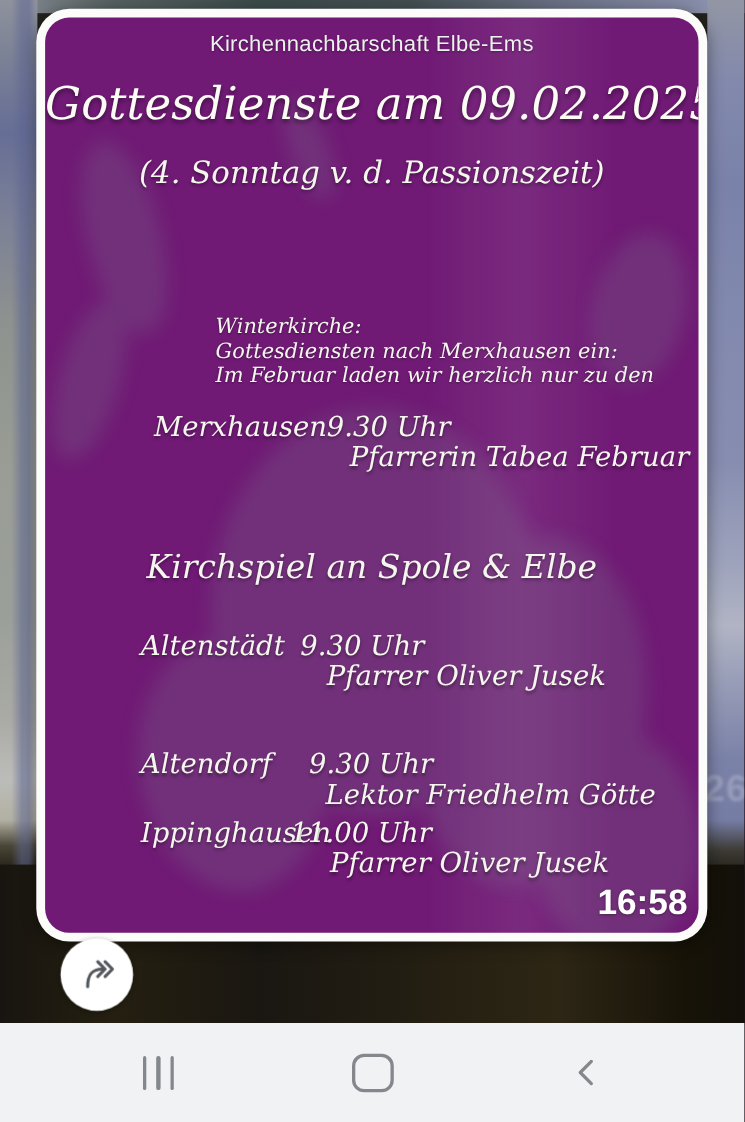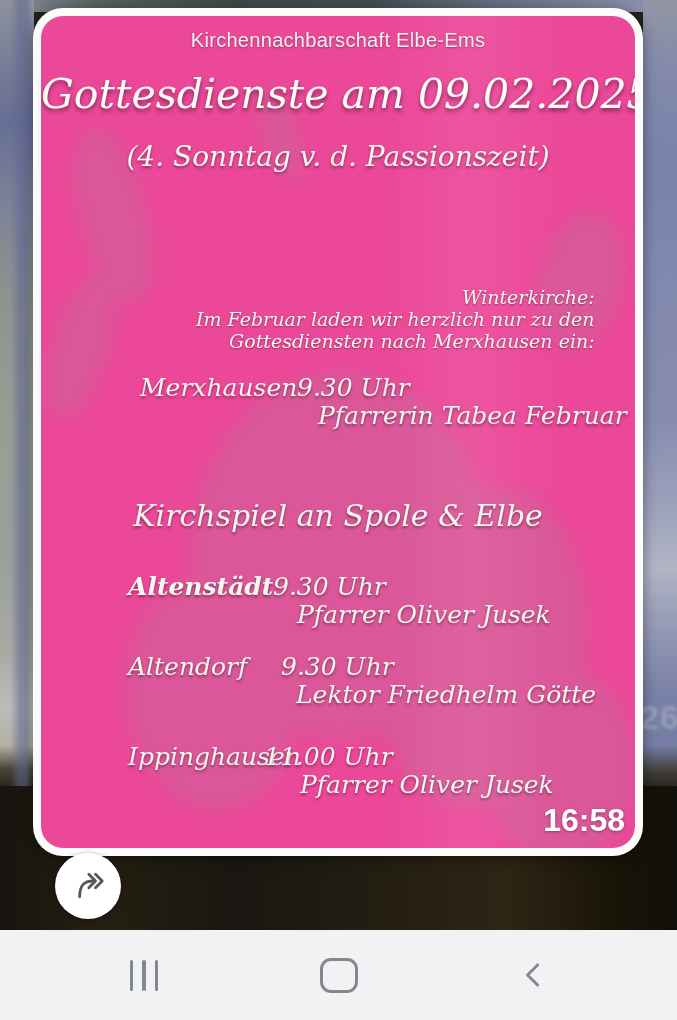--- a/index.html
+++ b/index.html
@@ -43,7 +43,7 @@
   }
   .card-inner {
     position:relative; width:100%; height:100%;
-    background:#ec4899; border-radius:22px; overflow:hidden;
+    background:#701a75; border-radius:22px; overflow:hidden;
     color:#f5f7ee;
   }
   .hands { position:absolute; left:0; top:0; }

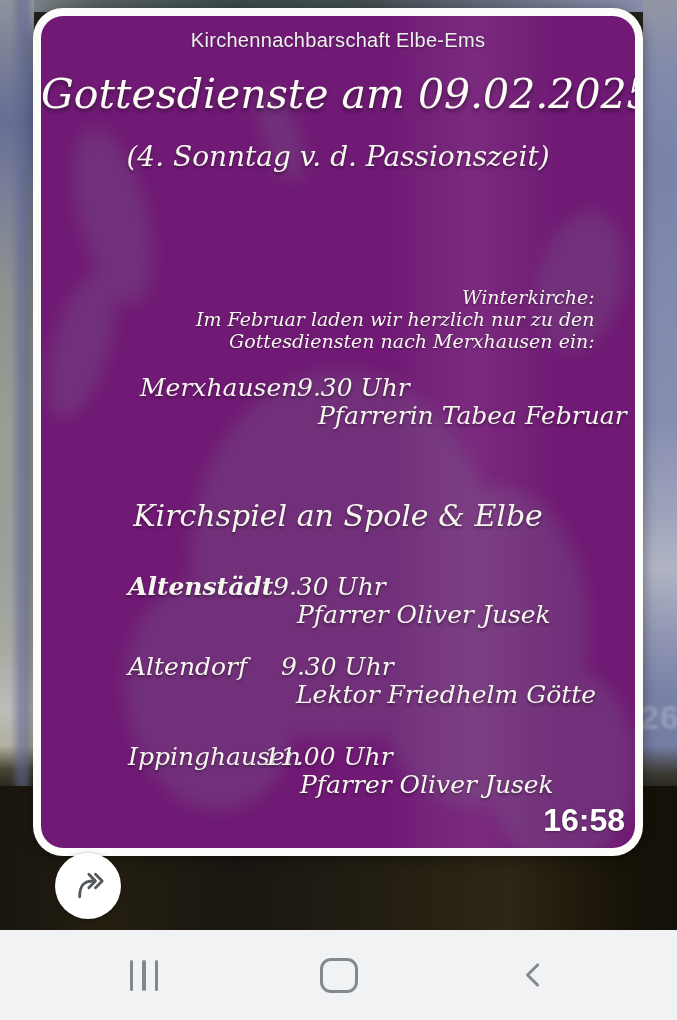--- a/index.html
+++ b/index.html
@@ -57,7 +57,7 @@
     font:500 20px "Liberation Sans", sans-serif; color:#eef2ee;
     letter-spacing:.3px; text-shadow:0 1px 2px rgba(0,0,0,.35);
   }
-  .serif { font-family:"DejaVu Serif","Liberation Serif",serif; font-style:italic;text-align:right; }
+  .serif { font-family:"DejaVu Serif","Liberation Serif",serif; font-style:italic; }
   .poster-title {
     position:absolute; top:54px; left:0; width:100%; text-align:center;
     font-size:41px; font-weight:400; color:#fbfcf3;

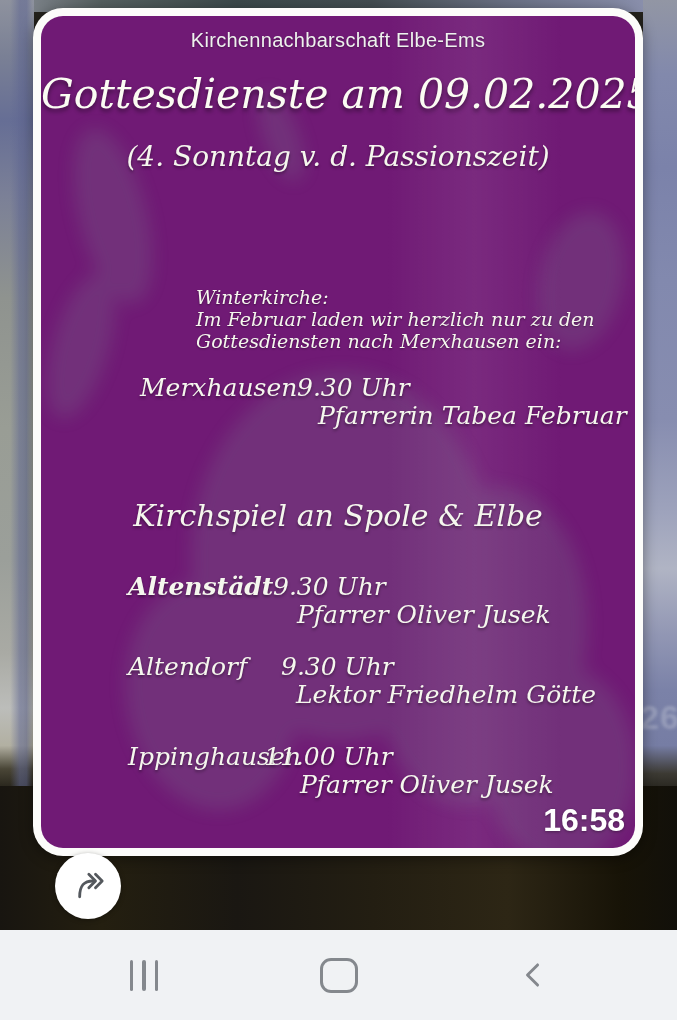--- a/index.html
+++ b/index.html
@@ -164,8 +164,8 @@
 
       <div class="notes serif">
         <div>Winterkirche:</div>
+        <div>Gottesdiensten nach Merxhausen ein:</div>
         <div>Im Februar laden wir herzlich nur zu den</div>
-        <div>Gottesdiensten nach Merxhausen ein:</div>
       </div>
 
       <div class="entry e1 serif">

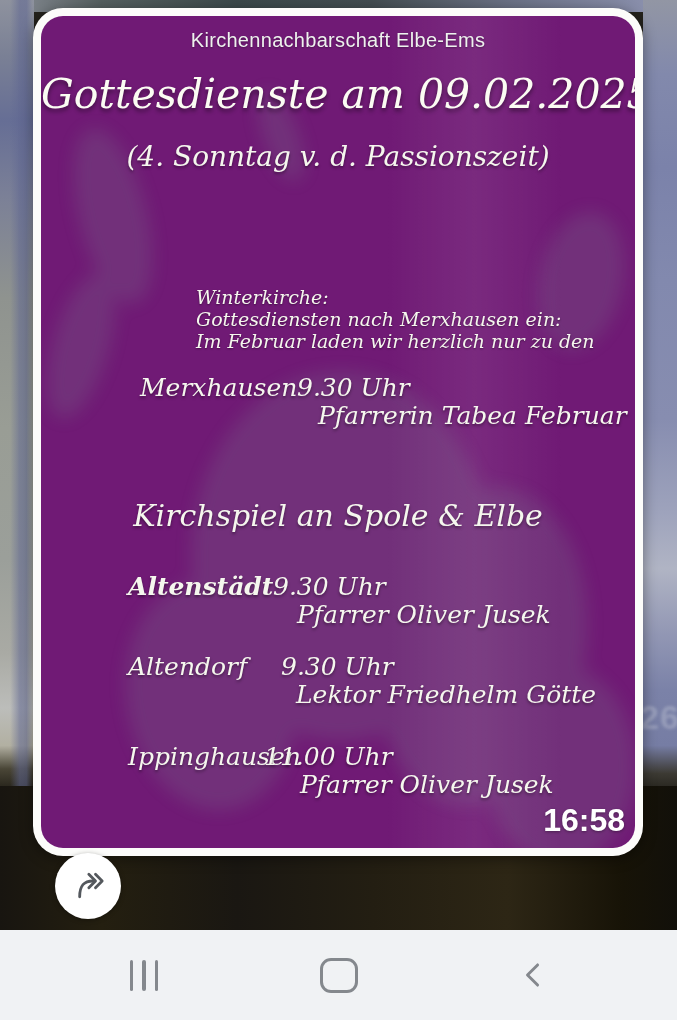--- a/index.html
+++ b/index.html
@@ -84,7 +84,7 @@
   .entry .place, .entry .time, .entry .officiant { position:absolute; top:0; white-space:nowrap; }
   .entry .officiant { top:28px; }
   .e1 { top:357px; } .e1 .place{left:99px;}  .e1 .time{left:256px;} .e1 .officiant{left:277px;}
-  .e2 { top:556px; } .e2 .place{left:87px;font-weight:bold;}  .e2 .time{left:232px;} .e2 .officiant{left:256px;}
+  .e2 { top:556px; } .e2 .place{left:87px;}  .e2 .time{left:232px;} .e2 .officiant{left:256px;}
   .e3 { top:636px;font-style:italic; } .e3 .place{left:87px;}  .e3 .time{left:240px;} .e3 .officiant{left:255px;}
   .e4 { top:726px; } .e4 .place{left:87px;}  .e4 .time{left:223px;} .e4 .officiant{left:259px;}
   .timestamp {

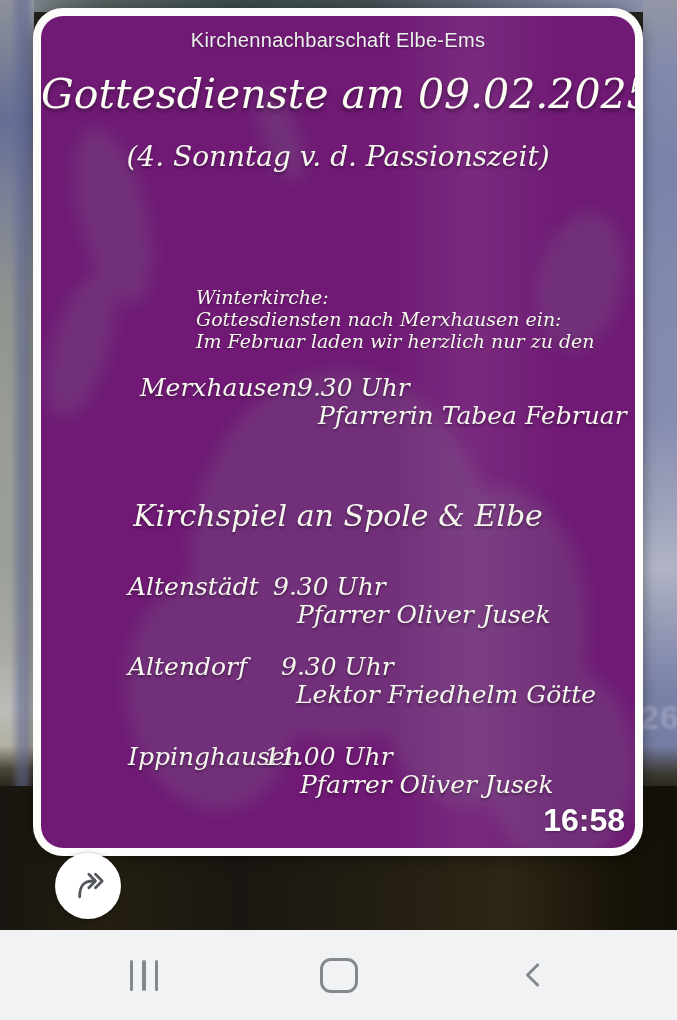--- a/index.html
+++ b/index.html
@@ -85,7 +85,7 @@
   .entry .officiant { top:28px; }
   .e1 { top:357px; } .e1 .place{left:99px;}  .e1 .time{left:256px;} .e1 .officiant{left:277px;}
   .e2 { top:556px; } .e2 .place{left:87px;}  .e2 .time{left:232px;} .e2 .officiant{left:256px;}
-  .e3 { top:636px;font-style:italic; } .e3 .place{left:87px;}  .e3 .time{left:240px;} .e3 .officiant{left:255px;}
+  .e3 { top:664px;font-style:italic; } .e3 .place{left:87px;}  .e3 .time{left:240px;} .e3 .officiant{left:255px;}
   .e4 { top:726px; } .e4 .place{left:87px;}  .e4 .time{left:223px;} .e4 .officiant{left:259px;}
   .timestamp {
     position:absolute; top:786px; right:10px;

